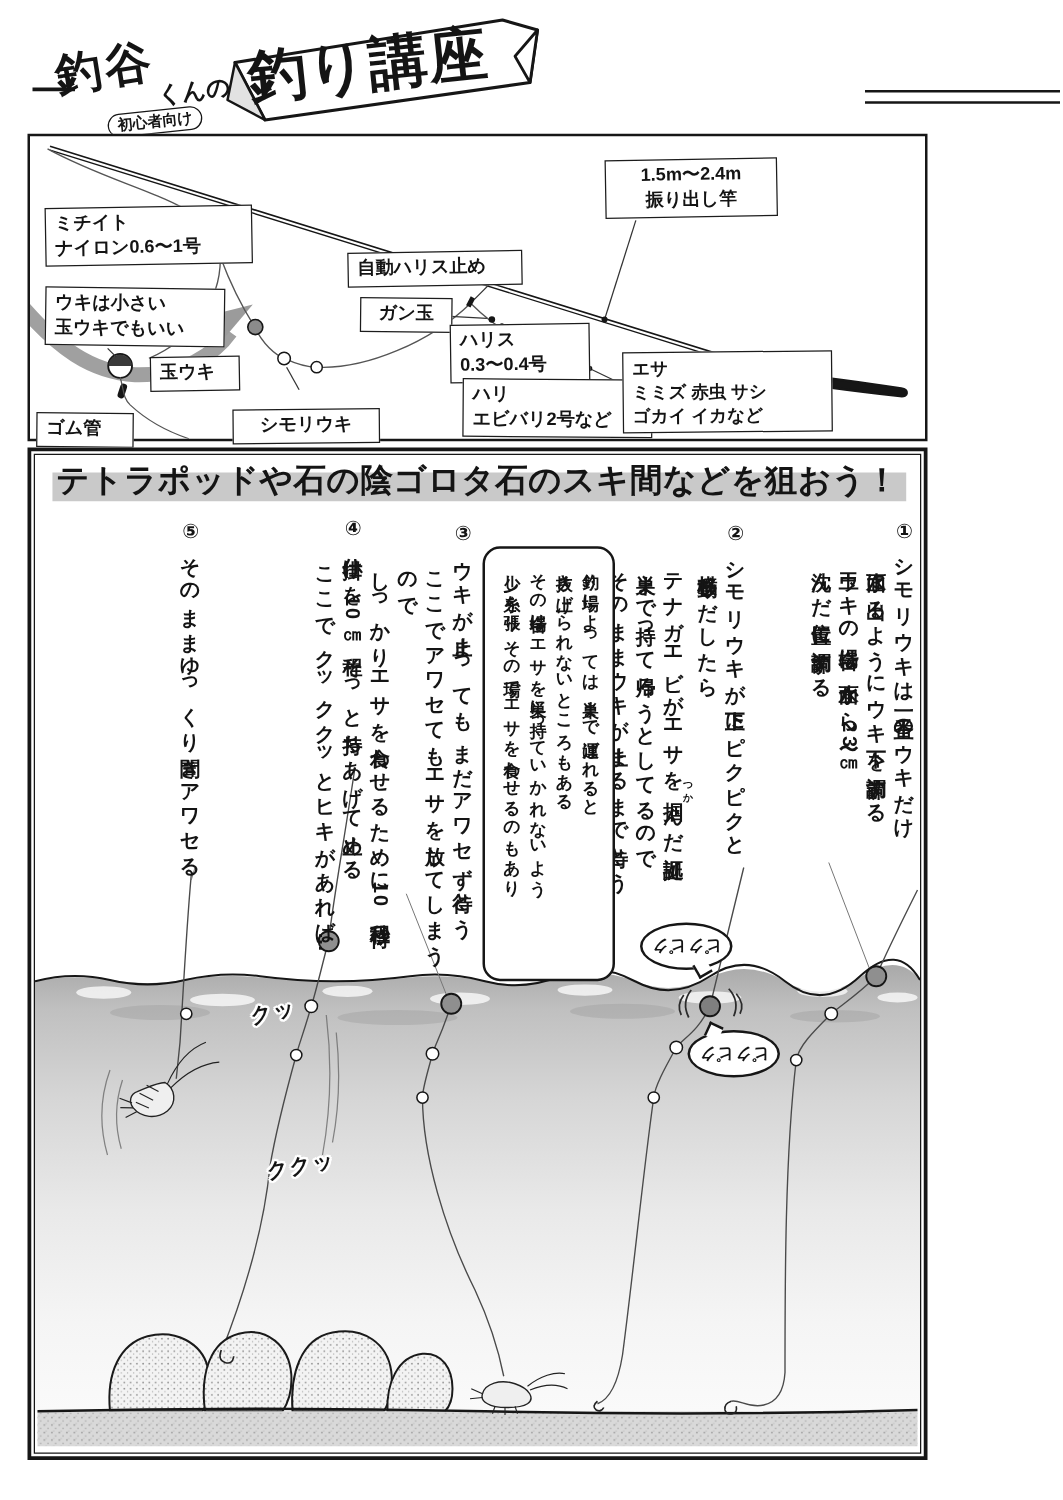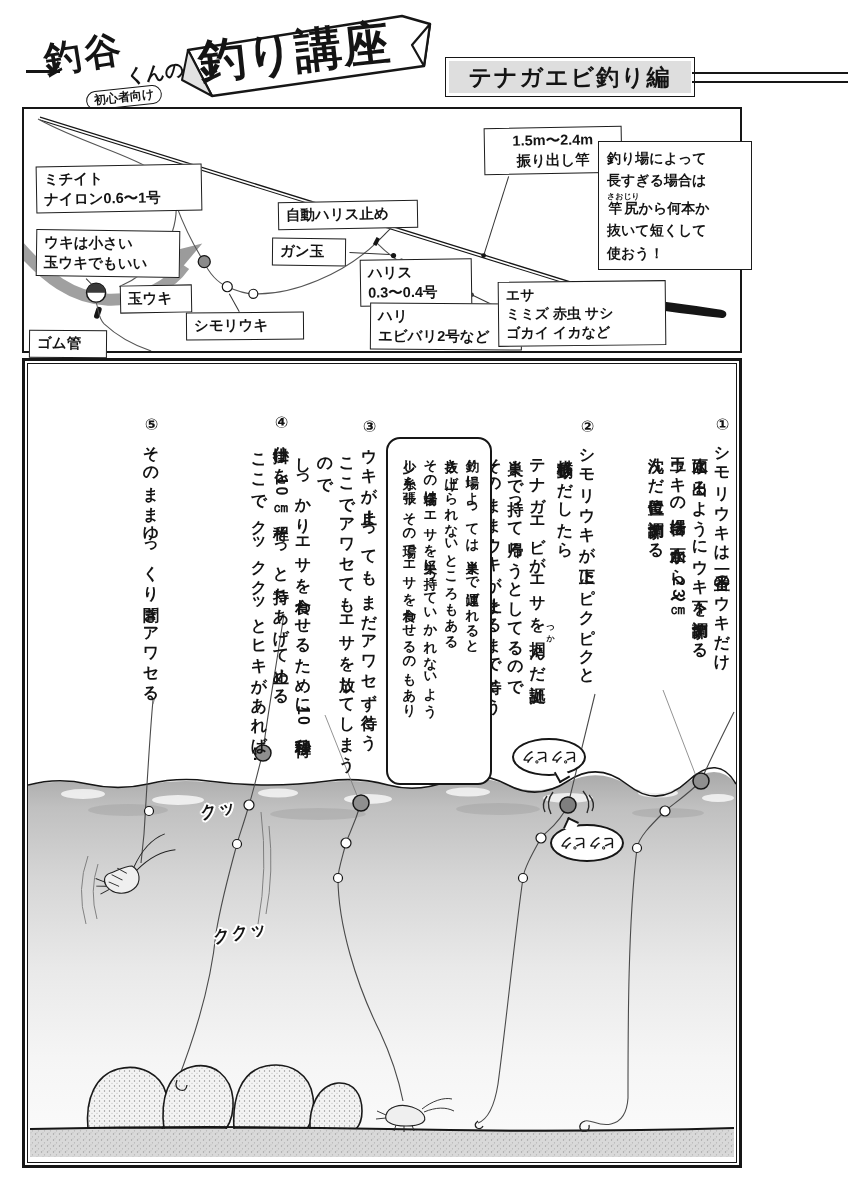--- a/index.html
+++ b/index.html
@@ -81,7 +81,6 @@
   <div class="logo-main">釣り講座</div>
   <div class="logo-sub">初心者向け</div>
 
-  <div class="edition">テナガエビ釣り編</div>
   <div class="hline" style="left:692px;top:72px;width:156px;height:2px;"></div>
   <div class="hline" style="left:692px;top:81px;width:156px;height:1.5px;"></div>
 

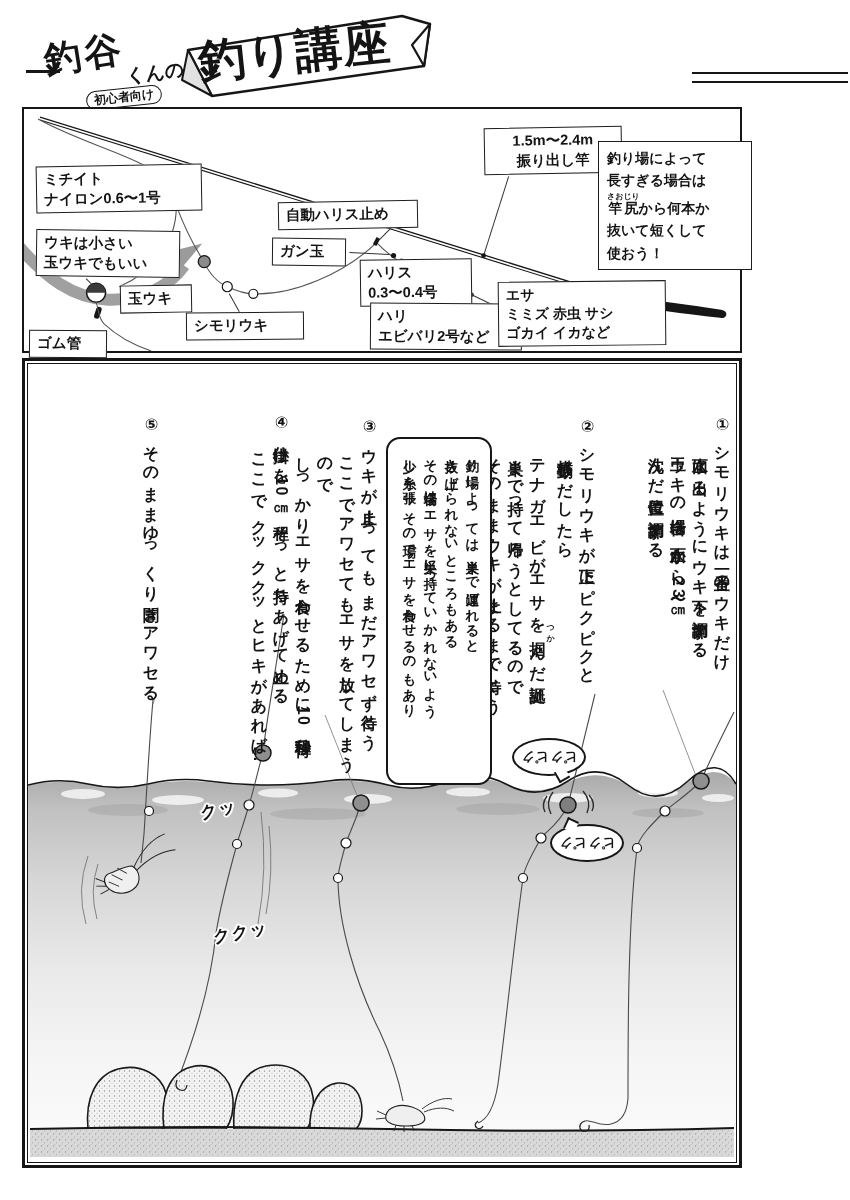--- a/index.html
+++ b/index.html
@@ -153,13 +153,6 @@
     <div class="box" style="left:460px;top:18px;width:122px;transform:rotate(-1deg);text-align:center;">1.5m〜2.4m
 振り出し竿</div>
 
-    <div class="rodnote" style="left:574px;top:32px;width:136px;">
-      <div>釣り場によって</div>
-      <div>長すぎる場合は</div>
-      <div><ruby><span>竿尻</span><rt>さおじり</rt></ruby><span>から何本か</span></div>
-      <div>抜いて短くして</div>
-      <div>使おう！</div>
-    </div>
   </div>
 
   <div class="panel2">

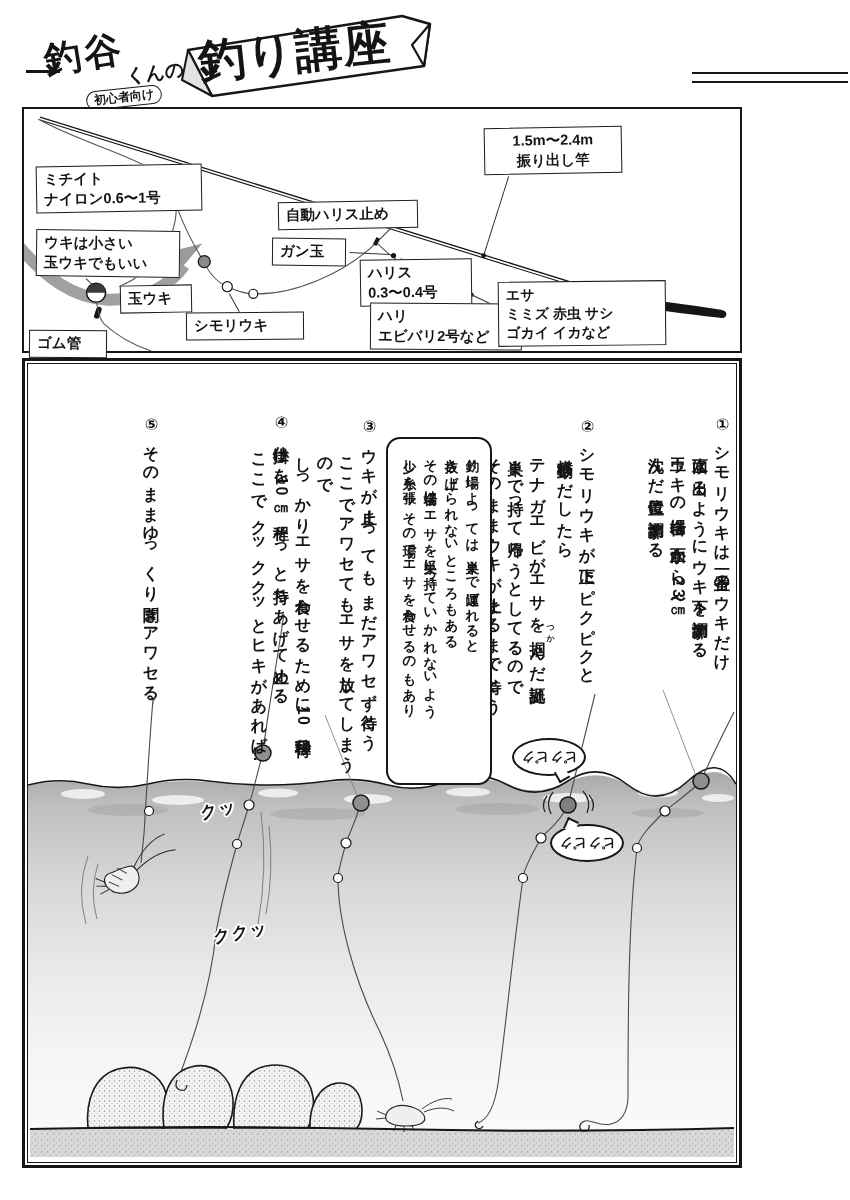--- a/index.html
+++ b/index.html
@@ -142,7 +142,7 @@
     <div class="box" style="left:5px;top:201px;width:62px;transform:rotate(0.5deg);margin-top:20px;">ゴム管</div>
     <div class="box" style="left:162px;top:203px;width:102px;transform:rotate(-0.5deg);">シモリウキ</div>
     <div class="box" style="left:254px;top:92px;width:124px;transform:rotate(-1deg);">自動ハリス止め</div>
-    <div class="box" style="left:248px;top:129px;width:58px;transform:rotate(0.6deg);">ガン玉</div>
+    <div class="box" style="left:264px;top:129px;width:58px;transform:rotate(0.6deg);text-align:center;">ガン玉</div>
     <div class="box" style="left:336px;top:150px;width:96px;transform:rotate(-0.8deg);">ハリス
 0.3〜0.4号</div>
     <div class="box" style="left:346px;top:194px;width:136px;transform:rotate(0.4deg);">ハリ

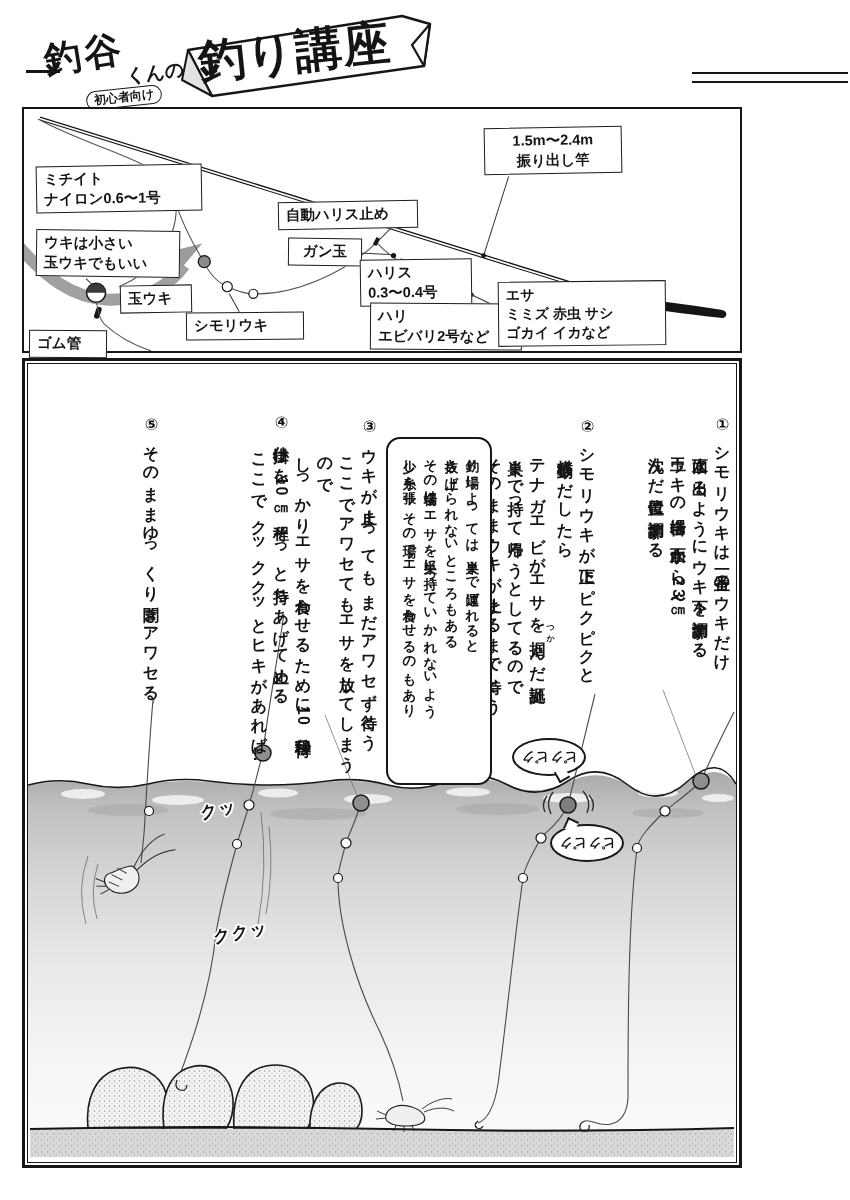--- a/index.html
+++ b/index.html
@@ -140,7 +140,7 @@
 玉ウキでもいい</div>
     <div class="box" style="left:96px;top:176px;width:56px;transform:rotate(-1deg);">玉ウキ</div>
     <div class="box" style="left:5px;top:201px;width:62px;transform:rotate(0.5deg);margin-top:20px;">ゴム管</div>
-    <div class="box" style="left:162px;top:203px;width:102px;transform:rotate(-0.5deg);">シモリウキ</div>
+    <div class="box" style="left:162px;top:218px;width:102px;transform:rotate(-0.5deg);text-align:center;">シモリウキ</div>
     <div class="box" style="left:254px;top:92px;width:124px;transform:rotate(-1deg);">自動ハリス止め</div>
     <div class="box" style="left:264px;top:129px;width:58px;transform:rotate(0.6deg);text-align:center;">ガン玉</div>
     <div class="box" style="left:336px;top:150px;width:96px;transform:rotate(-0.8deg);">ハリス

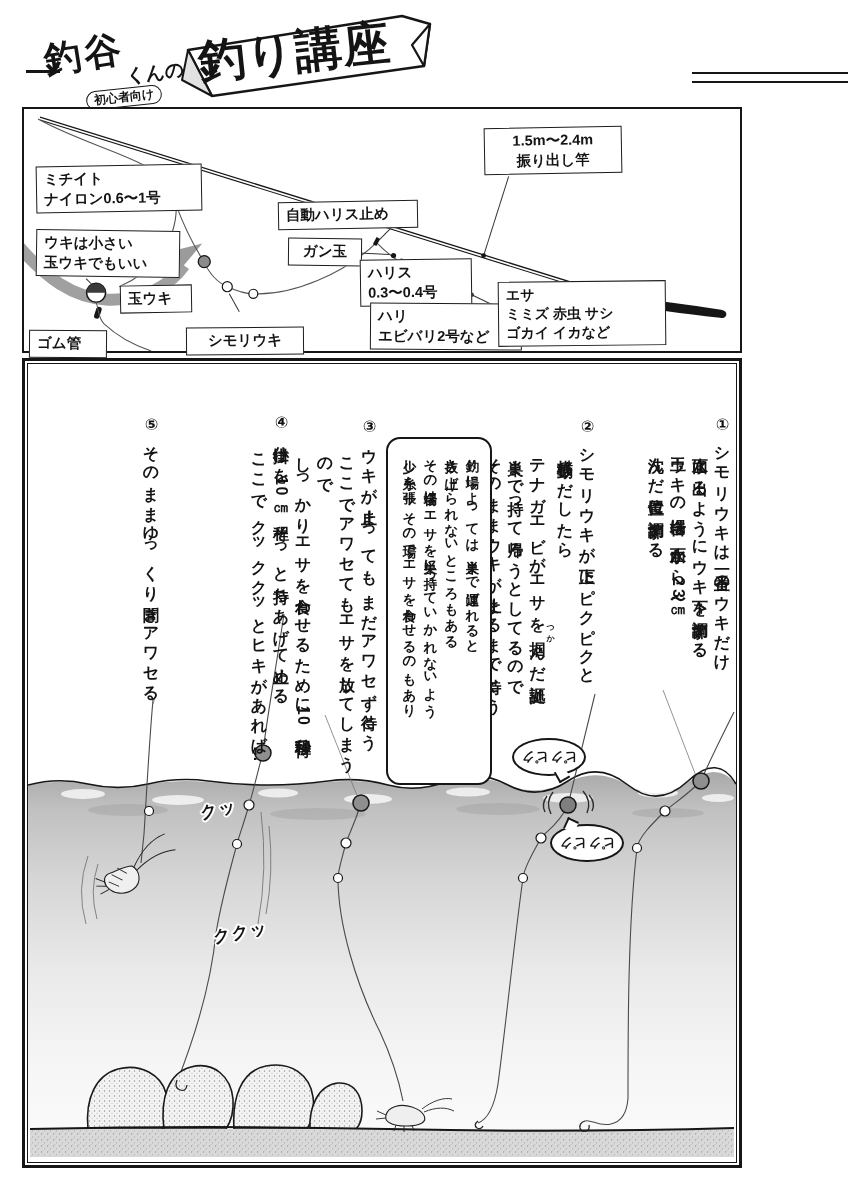--- a/index.html
+++ b/index.html
@@ -297,6 +297,10 @@
       </g>
     </svg>
 
+    <div class="title-wrap">
+      <span class="title-shadow"></span>
+      <span class="title-text">テトラポッドや石の陰ゴロタ石のスキ間などを狙おう！</span>
+    </div>
 
     <div class="vcol" style="top:54px;right:6px;height:345px;">
       <div>①シモリウキは 一番上のウキだけ</div>

